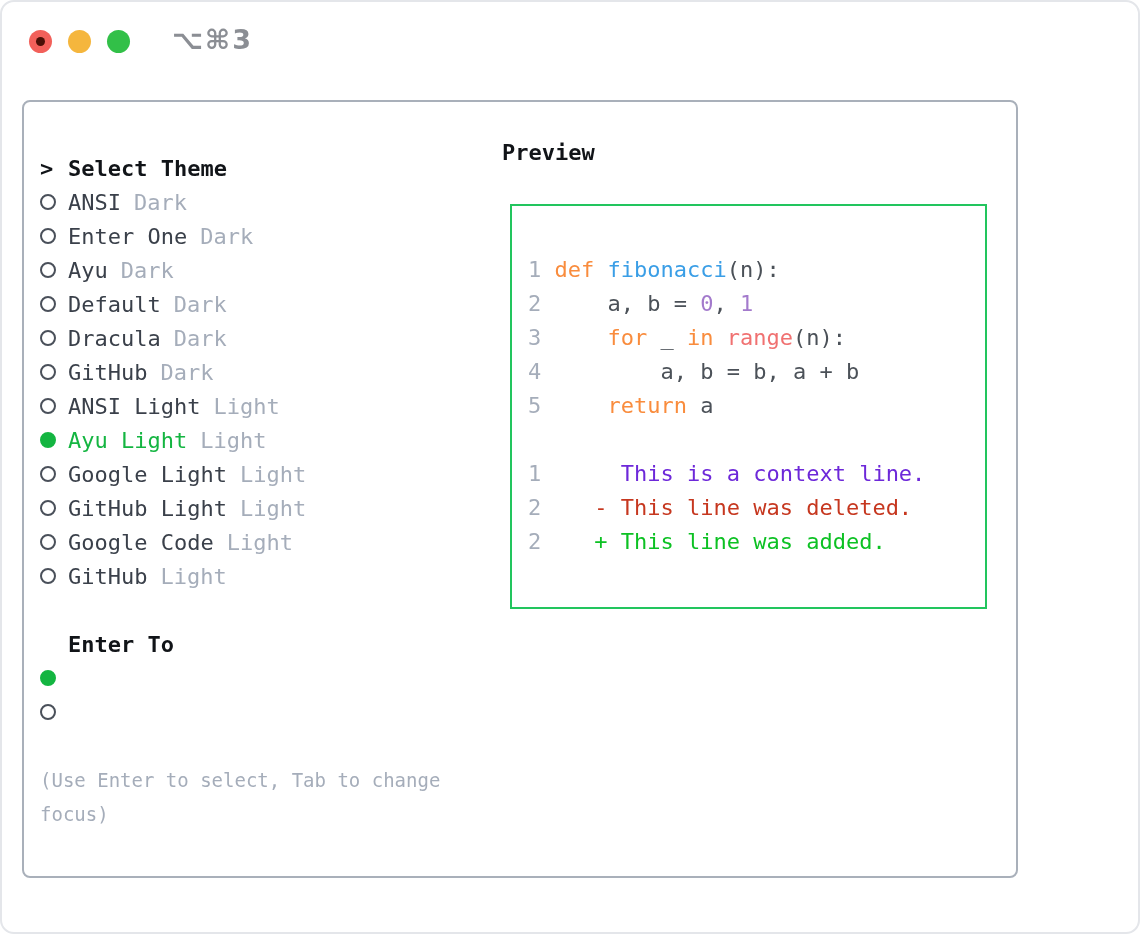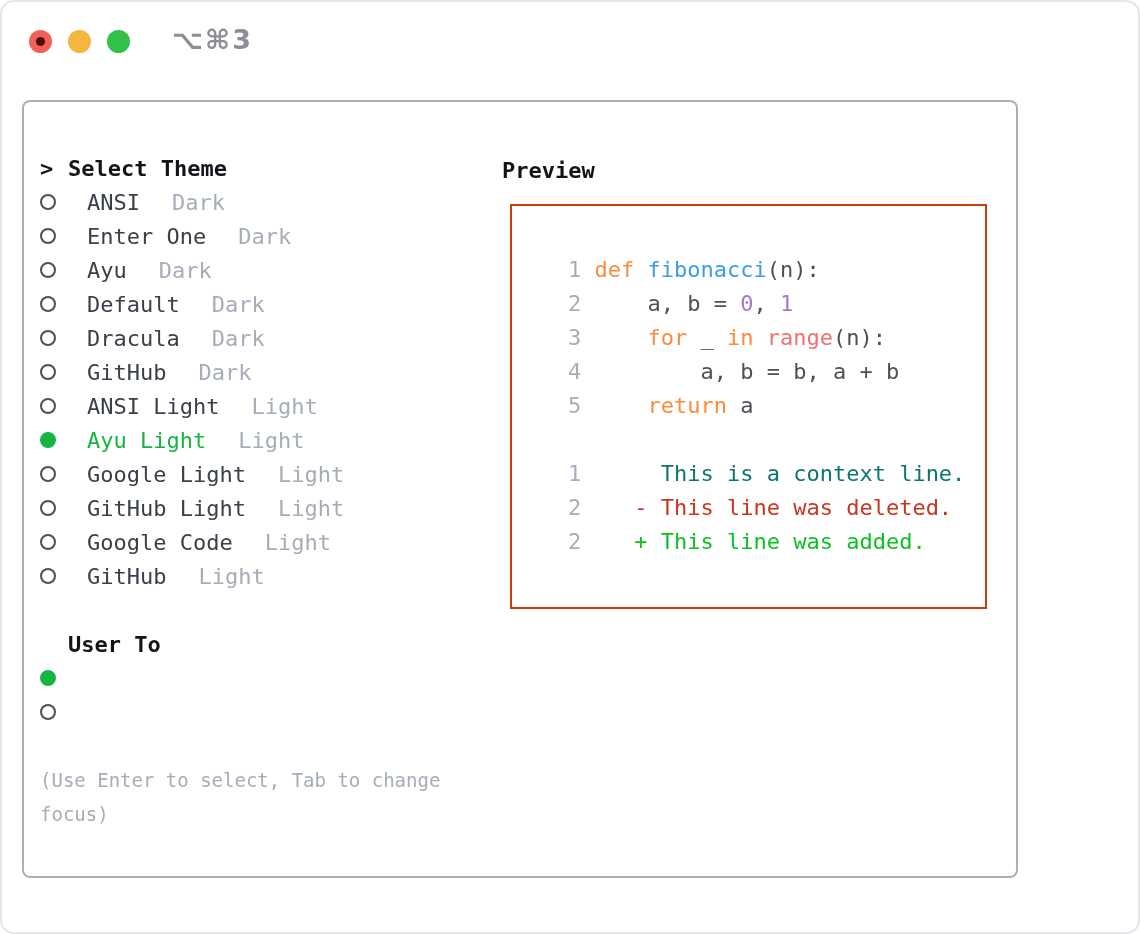--- a/index.html
+++ b/index.html
@@ -35,7 +35,7 @@
   .spacer{height:34px;}
   .hint{width:440px;color:#a5adba;font-size:19px;line-height:34px;}
   
-  .preview-title{position:absolute;left:478px;top:52px;height:34px;line-height:34px;
+  .preview-title{position:absolute;left:478px;top:34px;height:34px;line-height:34px;
     font-size:22px;font-weight:bold;color:#111418;}
   .preview-box{position:absolute;left:486px;top:102px;width:477px;height:405px;
     box-sizing:border-box;border:2px solid #c2410c;background:#ffffff;padding-left:40px;}

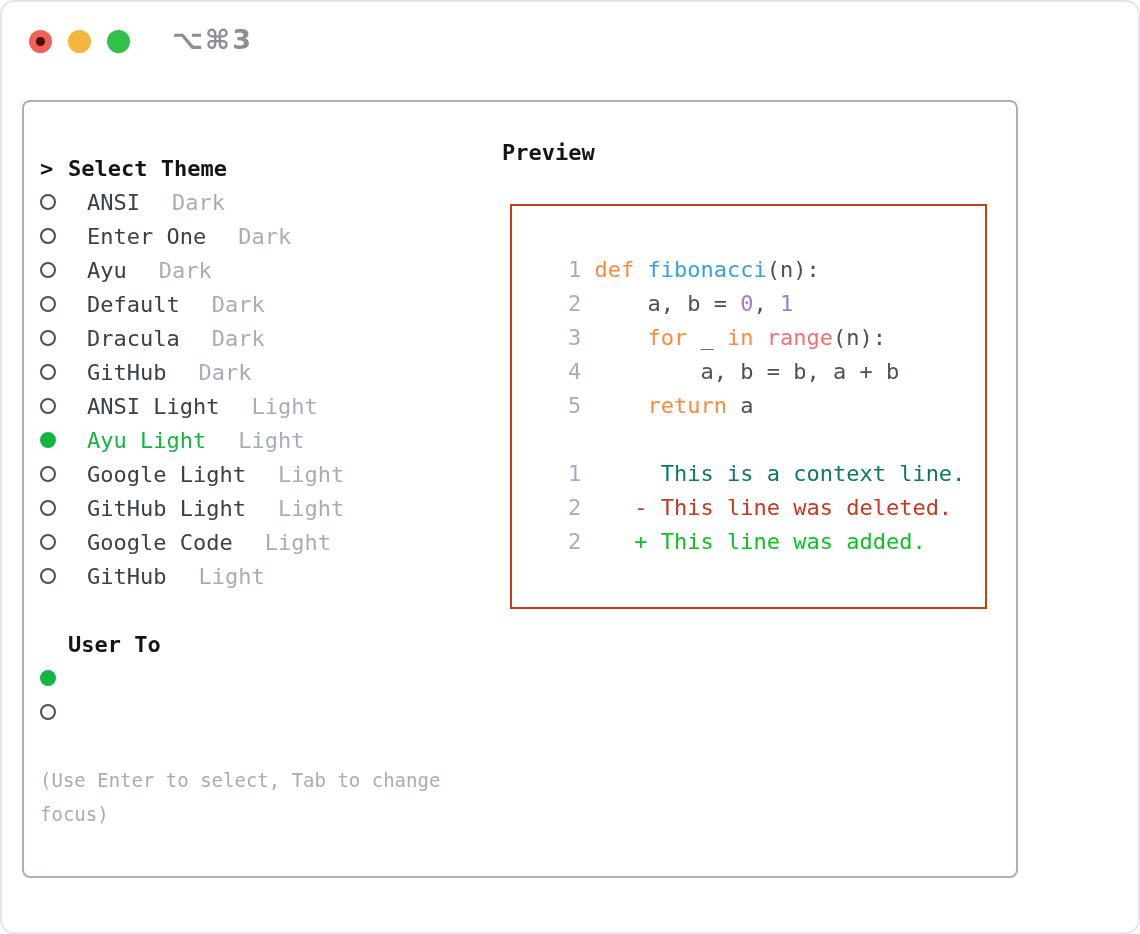--- a/index.html
+++ b/index.html
@@ -26,7 +26,7 @@
   .row{display:flex;align-items:center;height:34px;}
   .gutter{width:28px;display:inline-flex;align-items:center;flex:0 0 28px;}
   .prompt,.hdr{font-weight:bold;color:#111418;}
-  .option-row{cursor:default;gap:19px;}
+  .option-row{cursor:default;}
   .option-row .nm{color:#3a404a;white-space:pre;}
   .option-row .vr{color:#a5adba;margin-left:13px;white-space:pre;}
   .option-row.selected .nm{color:#14b541;text-align:right;}

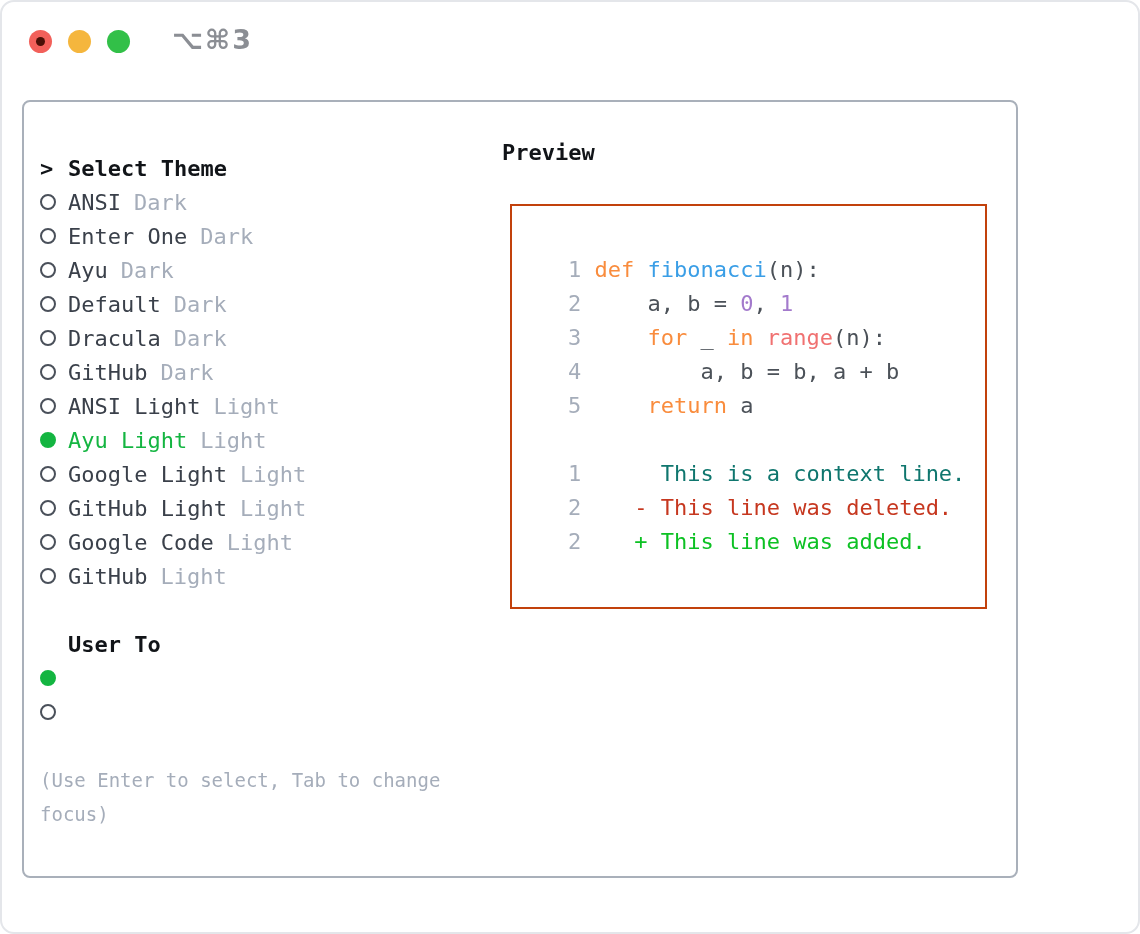--- a/index.html
+++ b/index.html
@@ -38,7 +38,7 @@
   .preview-title{position:absolute;left:478px;top:34px;height:34px;line-height:34px;
     font-size:22px;font-weight:bold;color:#111418;}
   .preview-box{position:absolute;left:486px;top:102px;width:477px;height:405px;
-    box-sizing:border-box;border:2px solid #c2410c;background:#ffffff;padding-left:40px;}
+    box-sizing:border-box;border:2px solid #22c55e;background:#ffffff;}
   .code{padding:47px 0 0 16px;font-size:22px;line-height:34px;white-space:pre;}
   .code-line{min-height:34px;}
   .c-linenum{color:#a5adba;}

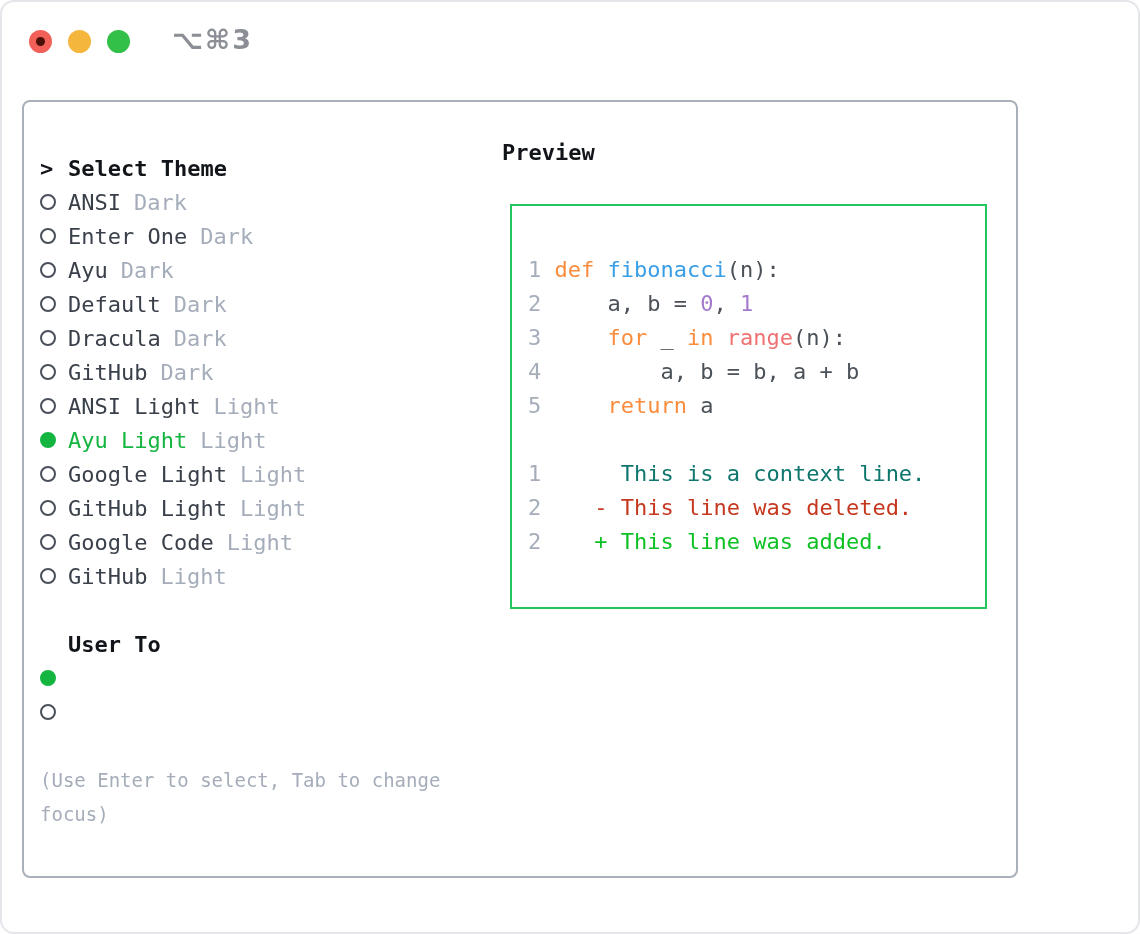--- a/index.html
+++ b/index.html
@@ -47,7 +47,7 @@
   .c-number{color:#a37acc;}
   .c-call{color:#f07171;}
   .c-fg{color:#4b5158;}
-  .c-context{color:#0f766e;}
+  .c-context{color:#6d28d9;}
   .c-deleted{color:#c6371f;}
   .c-added{color:#0cc123;}
 </style>

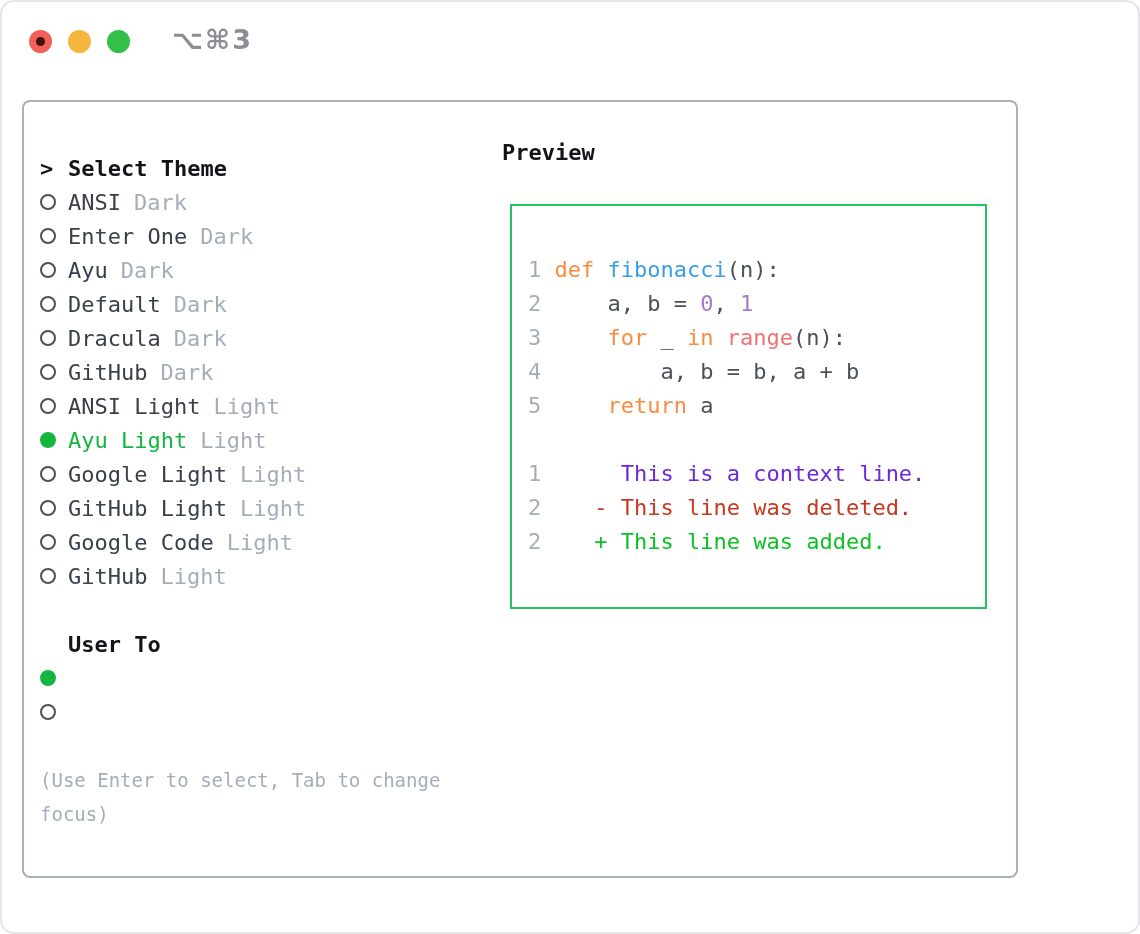--- a/index.html
+++ b/index.html
@@ -164,7 +164,7 @@
 
       <div class="row">
         <span class="gutter"></span>
-        <span class="hdr">User To</span>
+        <span class="hdr">Enter To</span>
       </div>
 
       <div id="apply-items">

